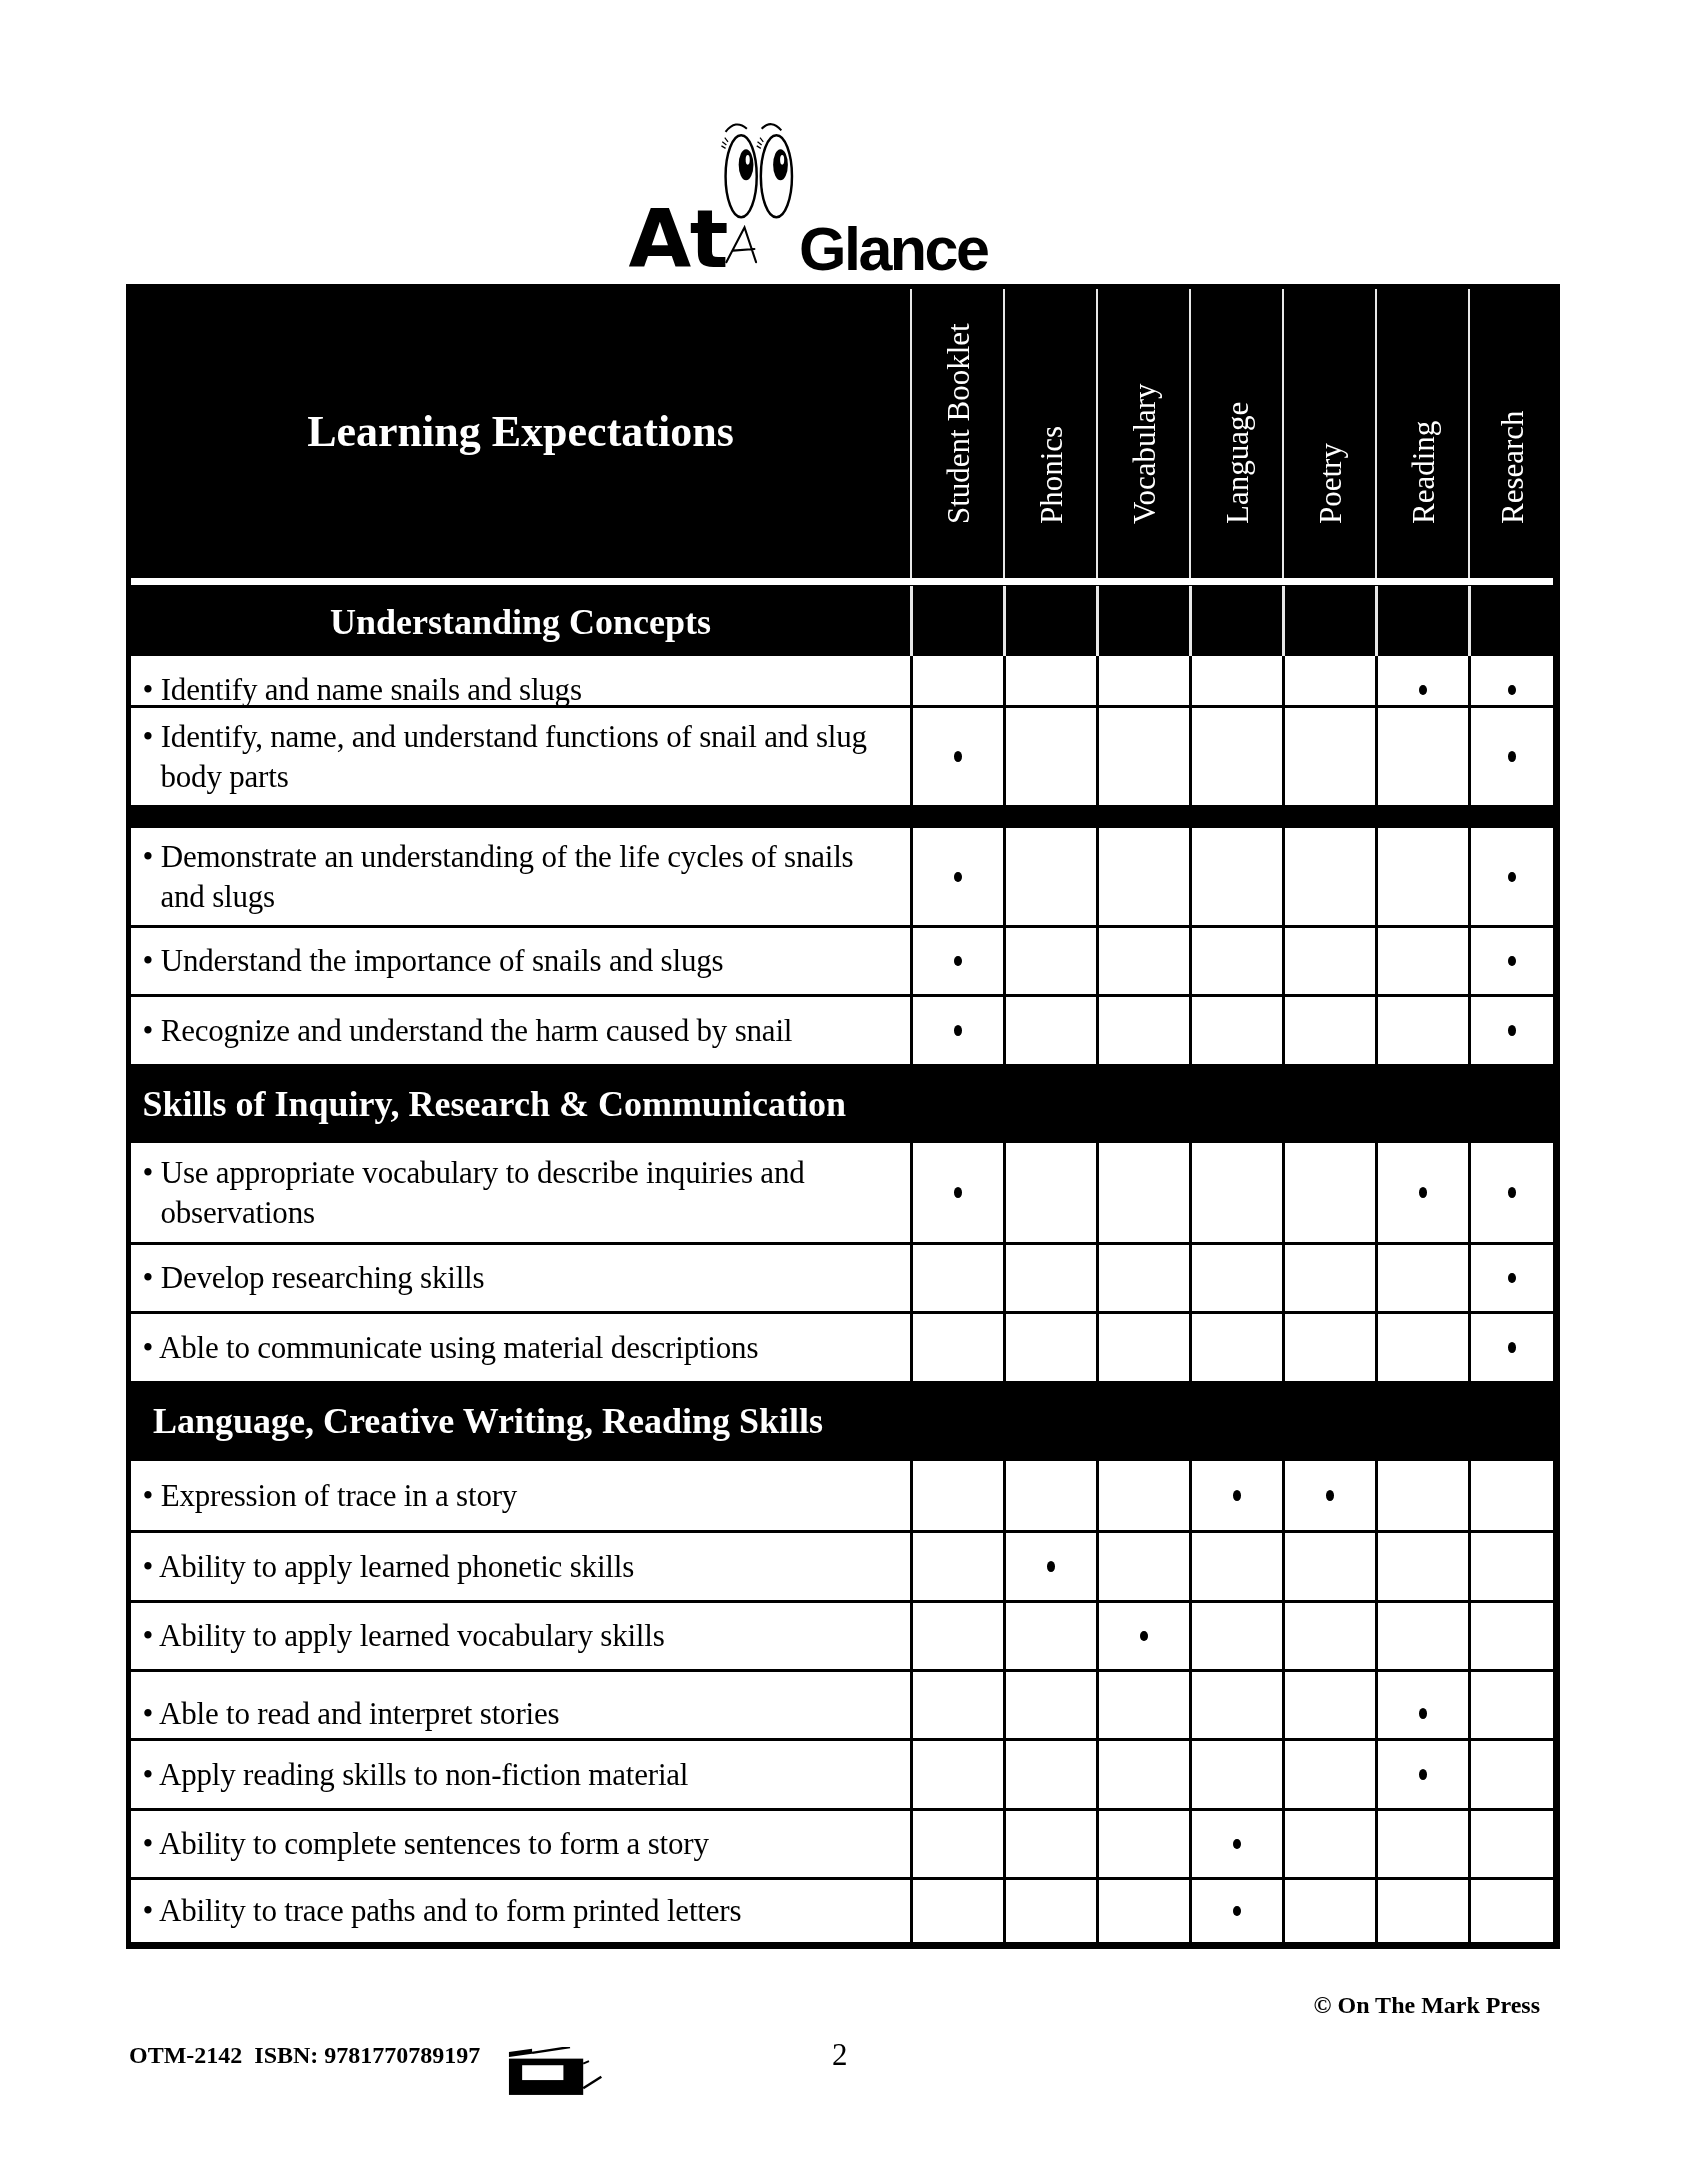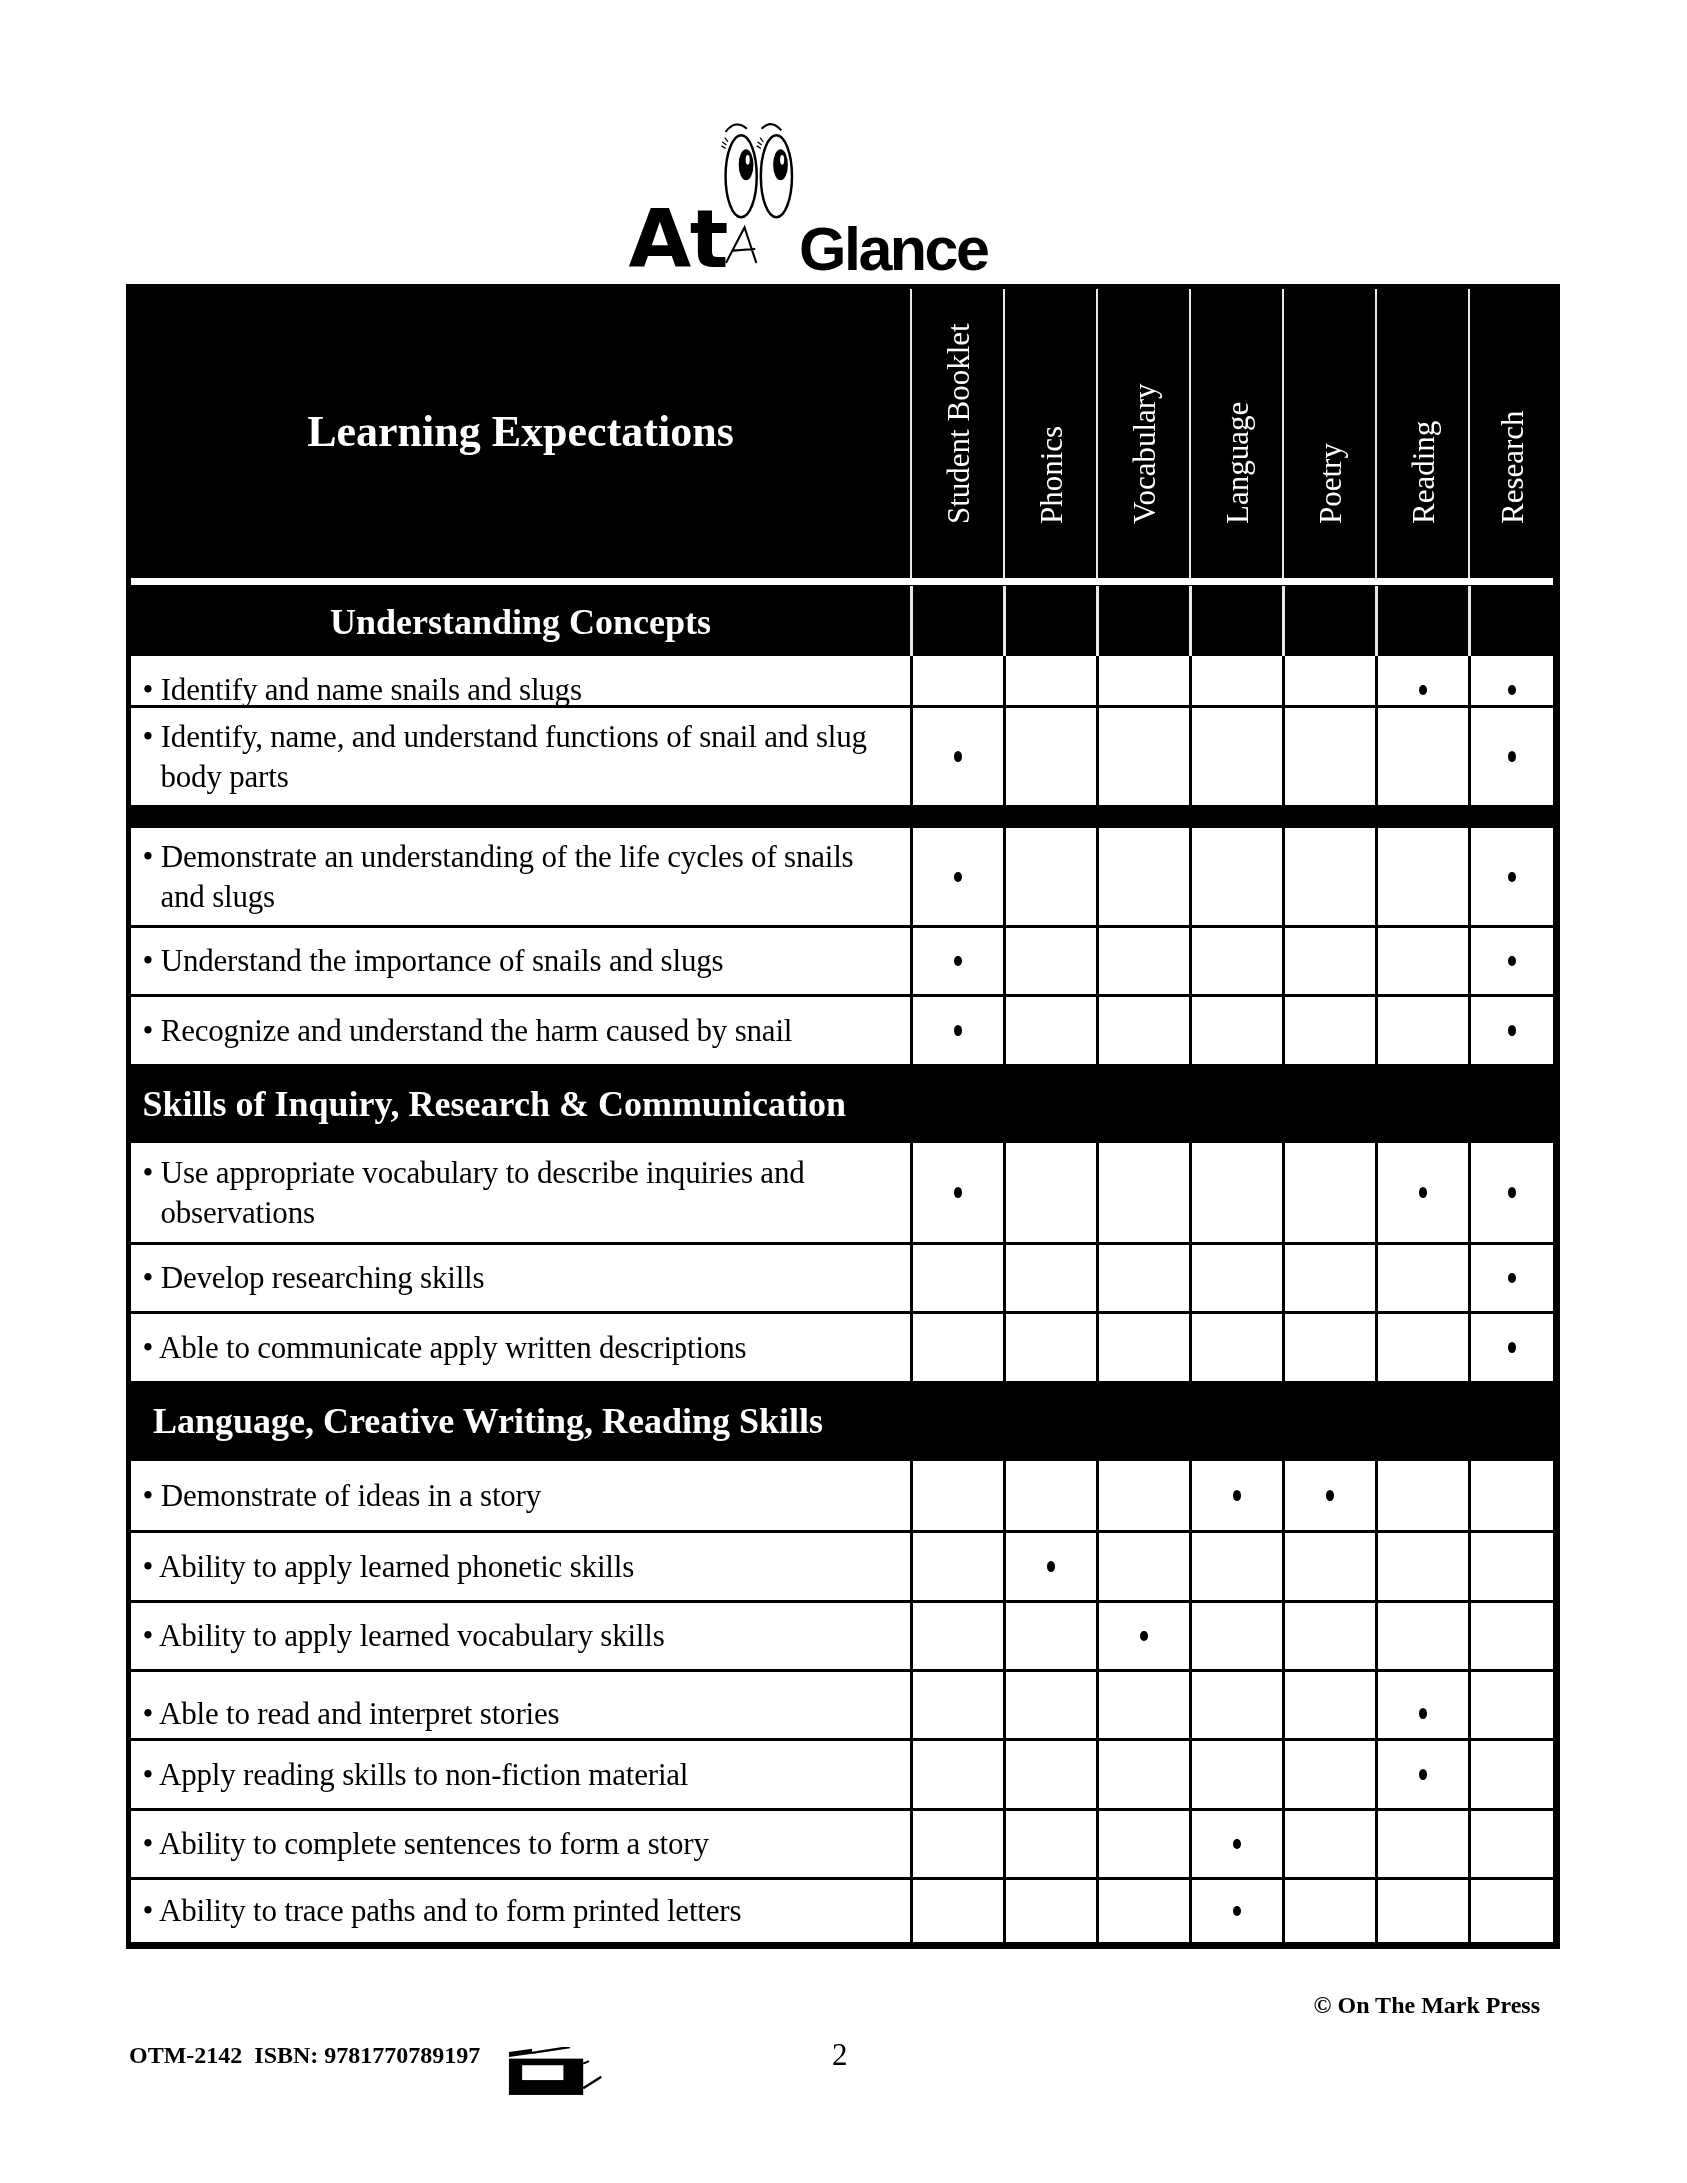--- a/index.html
+++ b/index.html
@@ -218,7 +218,7 @@
       </div>
       <div class="row" style="top: 1022px; height: 70px;">
         <div class="text">
-          <span class="txt">• Able to communicate apply written descriptions</span>
+          <span class="txt">• Able to communicate using material descriptions</span>
         </div>
         <div class="cell" style="left: 779px; width: 93px;"></div>
         <div class="cell" style="left: 872px; width: 93px;"></div>

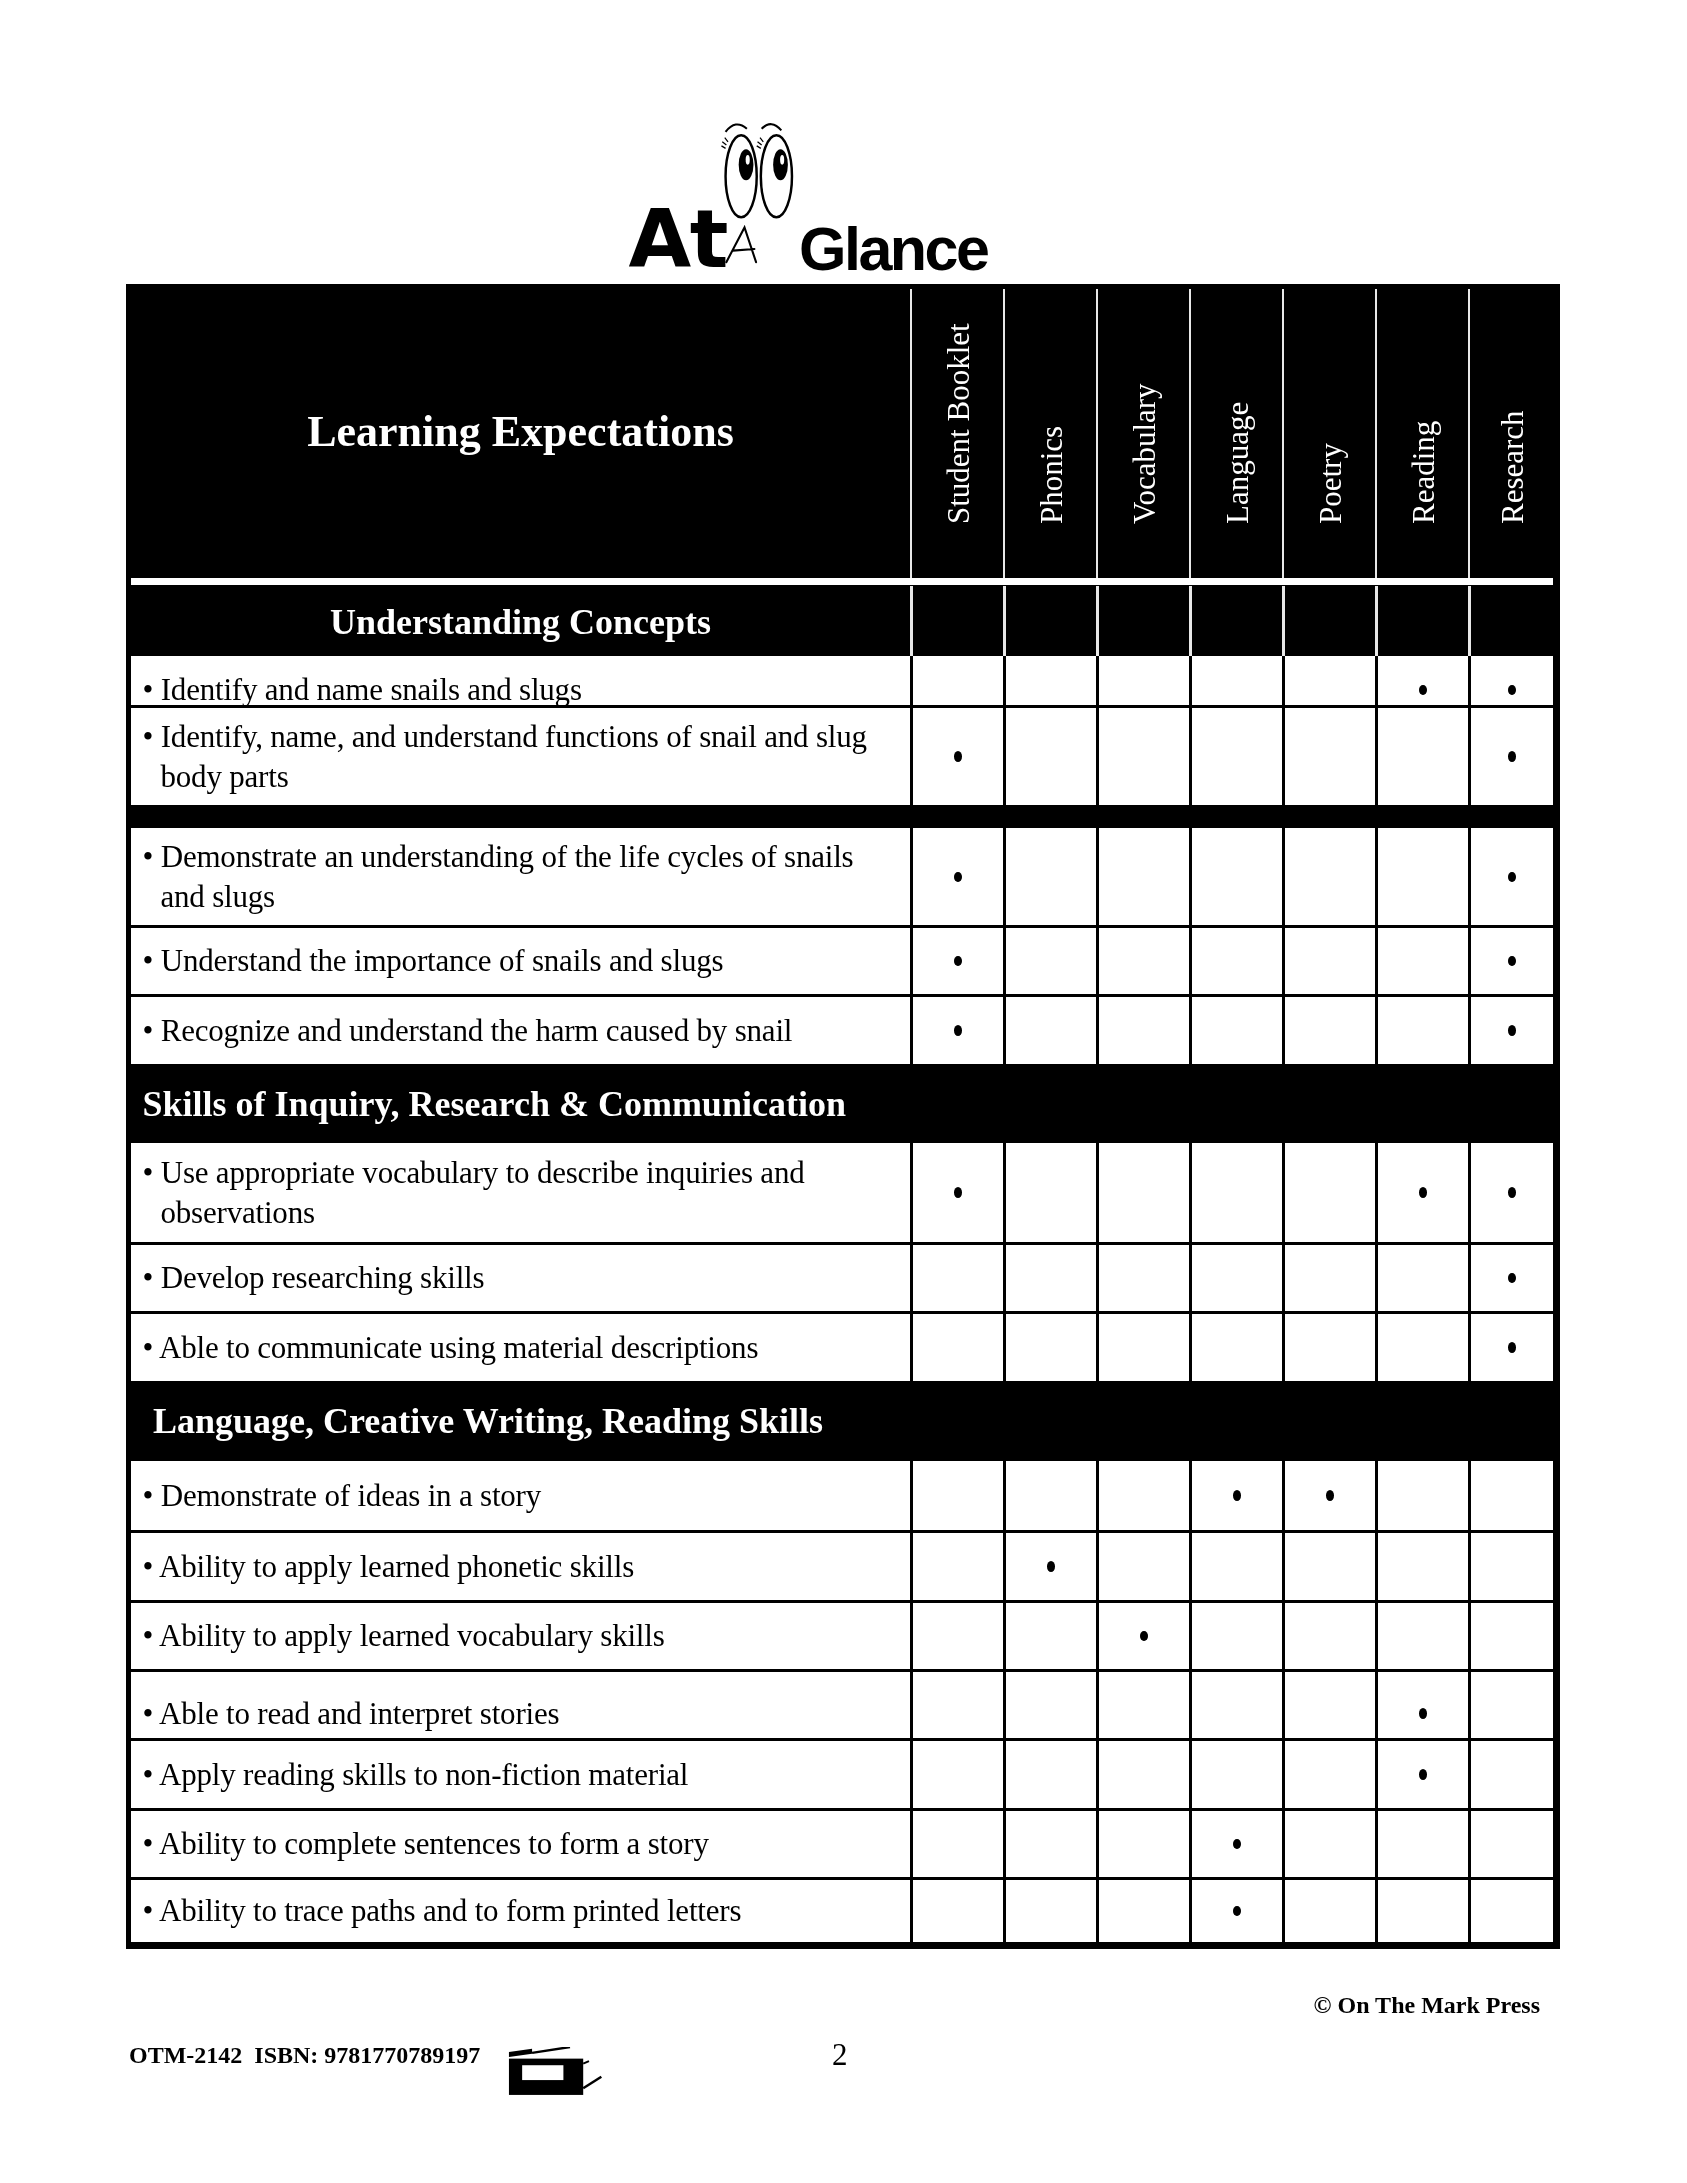--- a/index.html
+++ b/index.html
@@ -235,7 +235,7 @@
       </div>
       <div class="row" style="top: 1172px; height: 69px; border-top: 0px;">
         <div class="text">
-          <span class="txt">• Demonstrate of ideas in a story</span>
+          <span class="txt">• Expression of trace in a story</span>
         </div>
         <div class="cell" style="left: 779px; width: 93px;"></div>
         <div class="cell" style="left: 872px; width: 93px;"></div>

